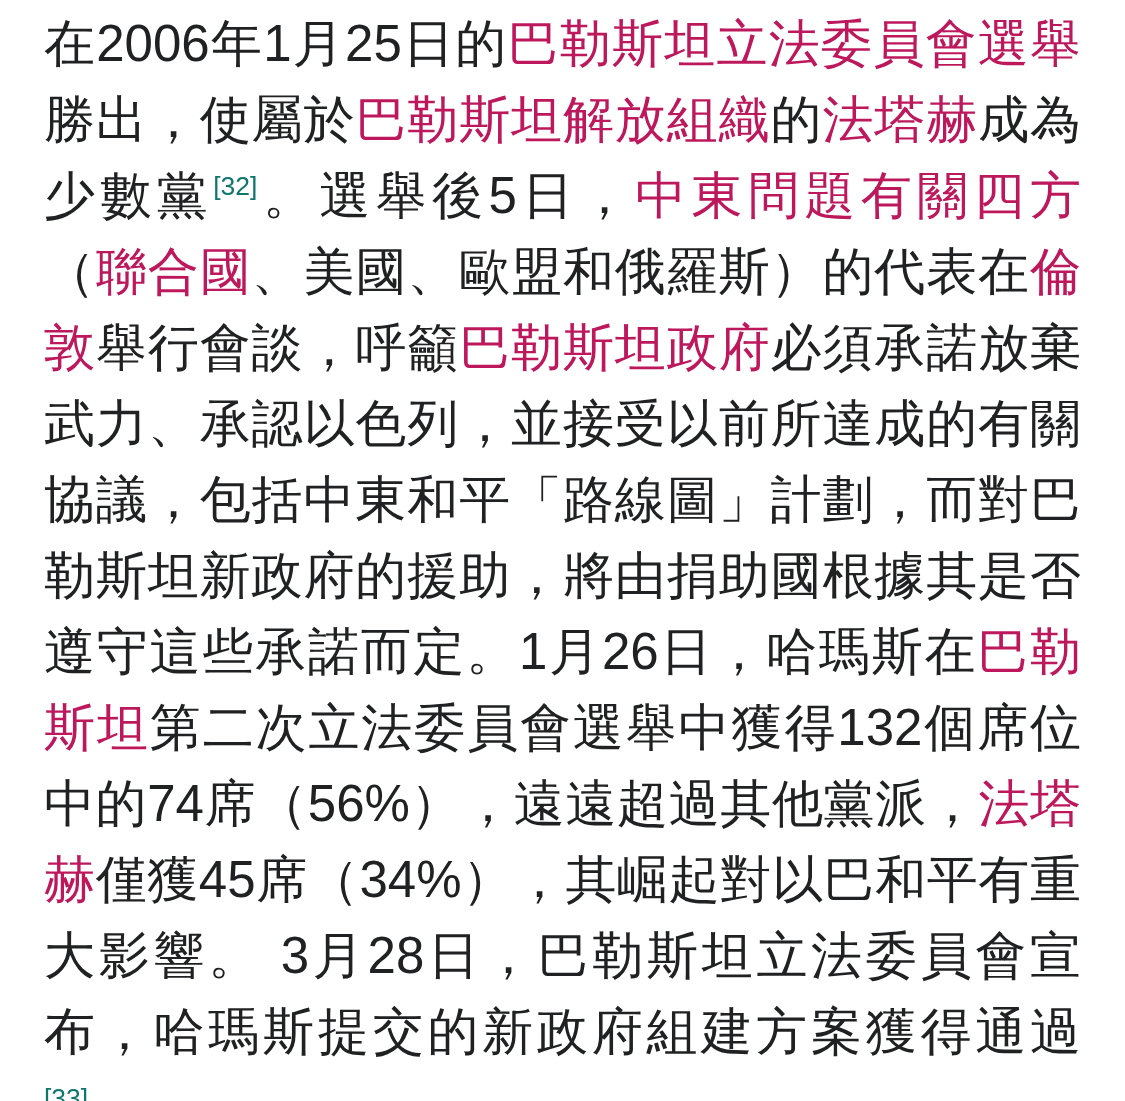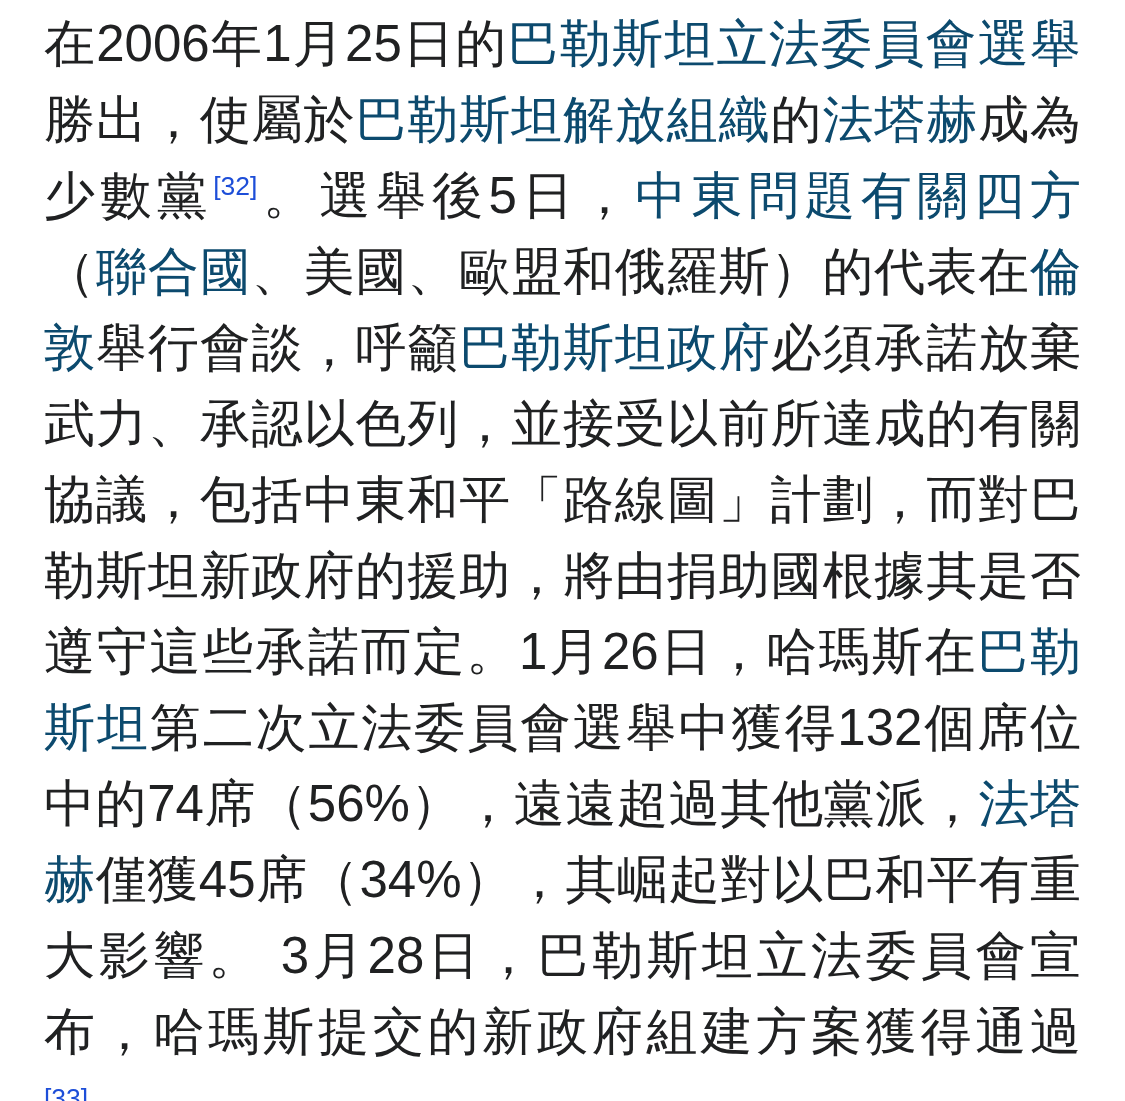--- a/index.html
+++ b/index.html
@@ -32,7 +32,7 @@
     word-break: break-word;
   }
   .wlink {
-    color: #0c4a6e;
+    color: #be185d;
     text-decoration: none;
     cursor: pointer;
   }

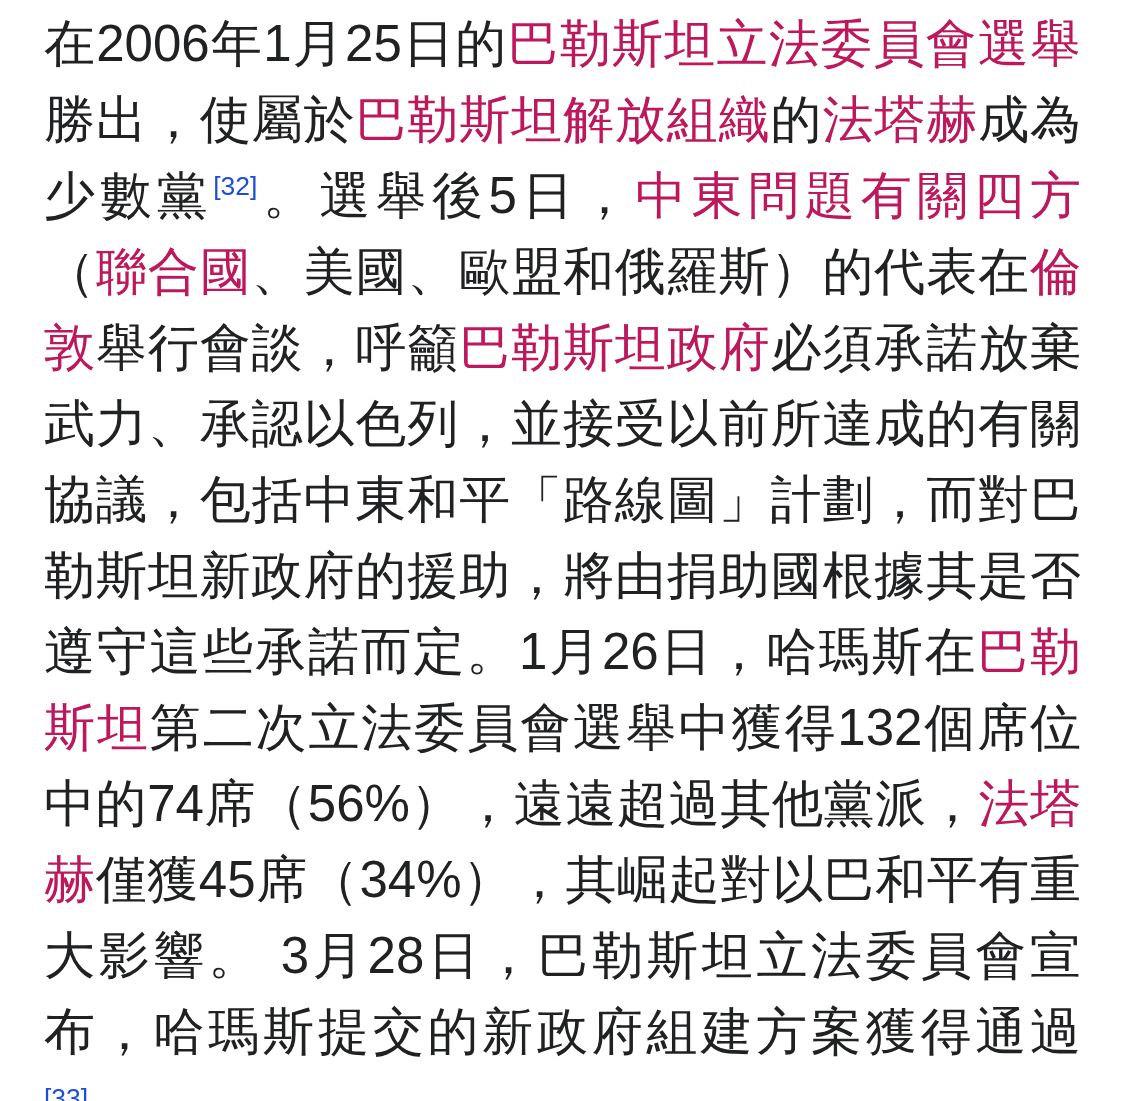--- a/index.html
+++ b/index.html
@@ -37,7 +37,7 @@
     cursor: pointer;
   }
   .refmark {
-    color: #1d4ed8;
+    color: #0f766e;
     font-size: 0.52em;
     vertical-align: super;
     line-height: 0;

